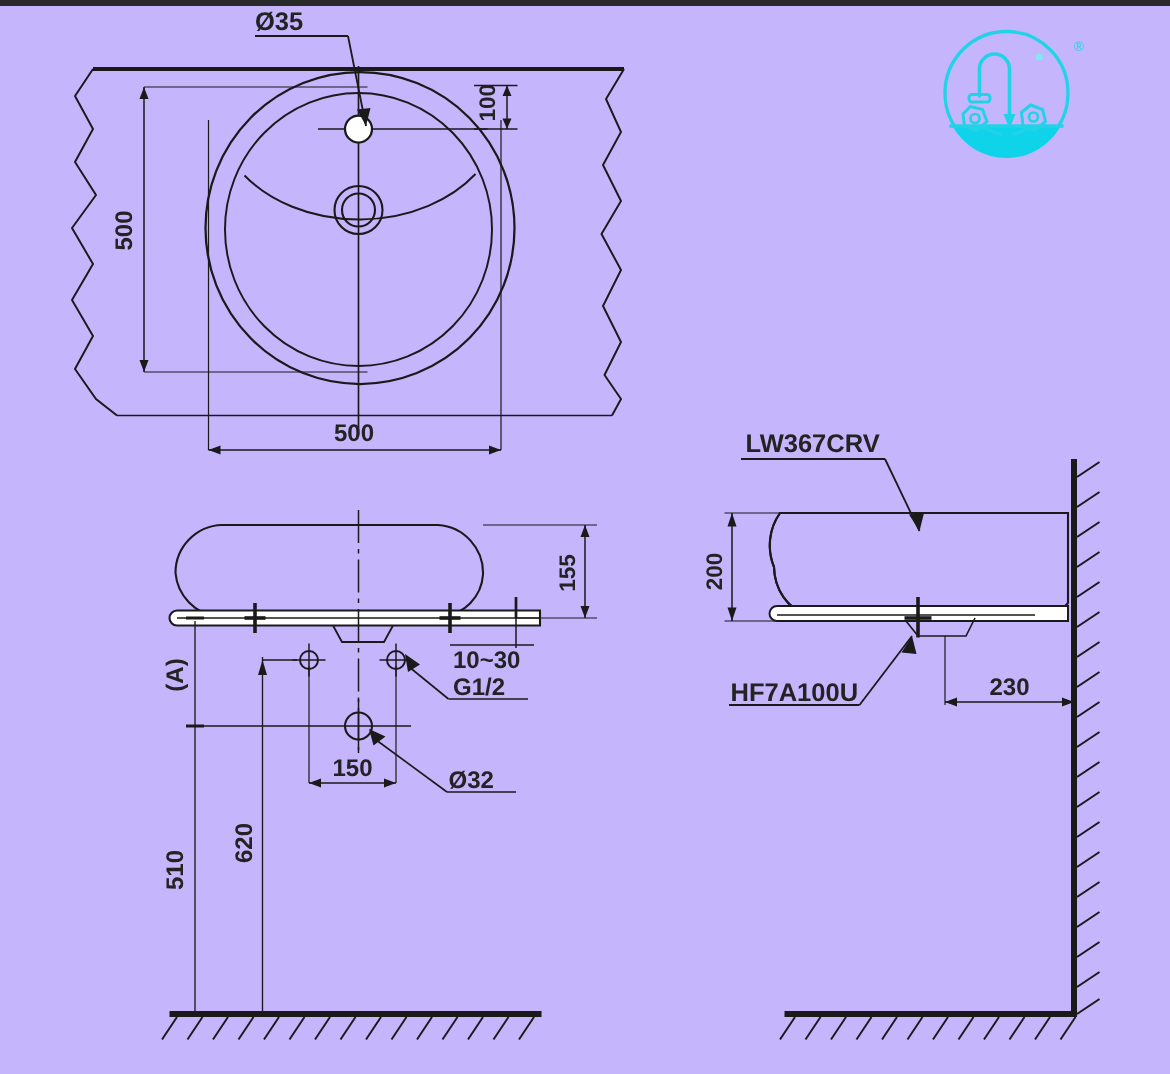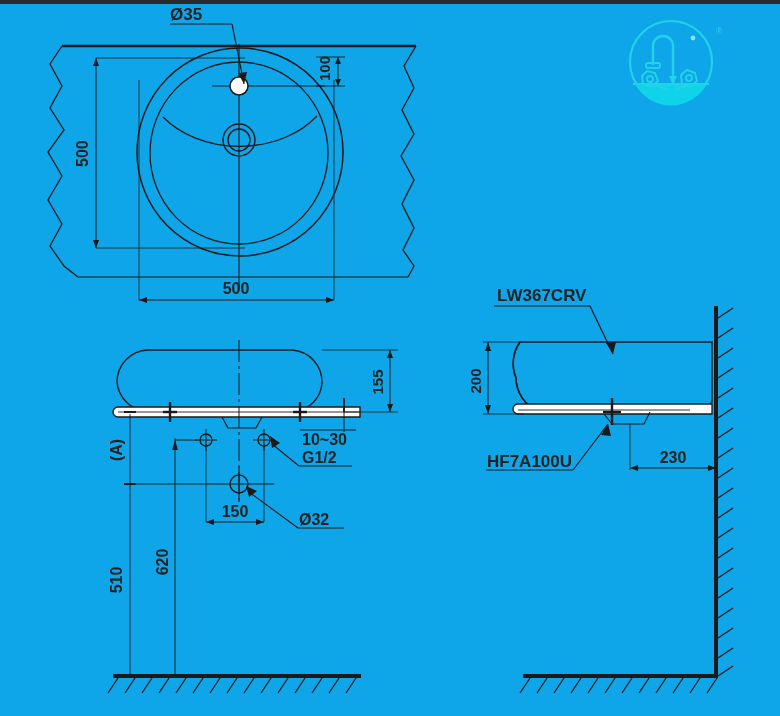--- a/index.html
+++ b/index.html
@@ -13,7 +13,7 @@
     position: relative;
     width: 780px;
     height: 716px;
-    background: #0ea5e9;
+    background: #c4b5fd;
     overflow: hidden;
   }
   #topstrip {

